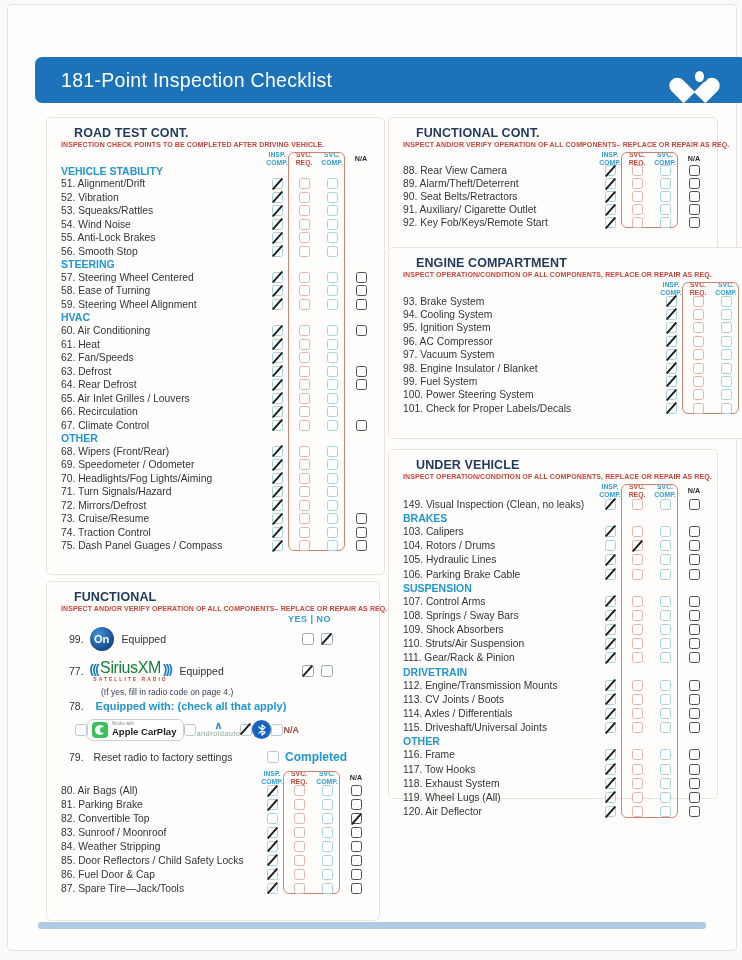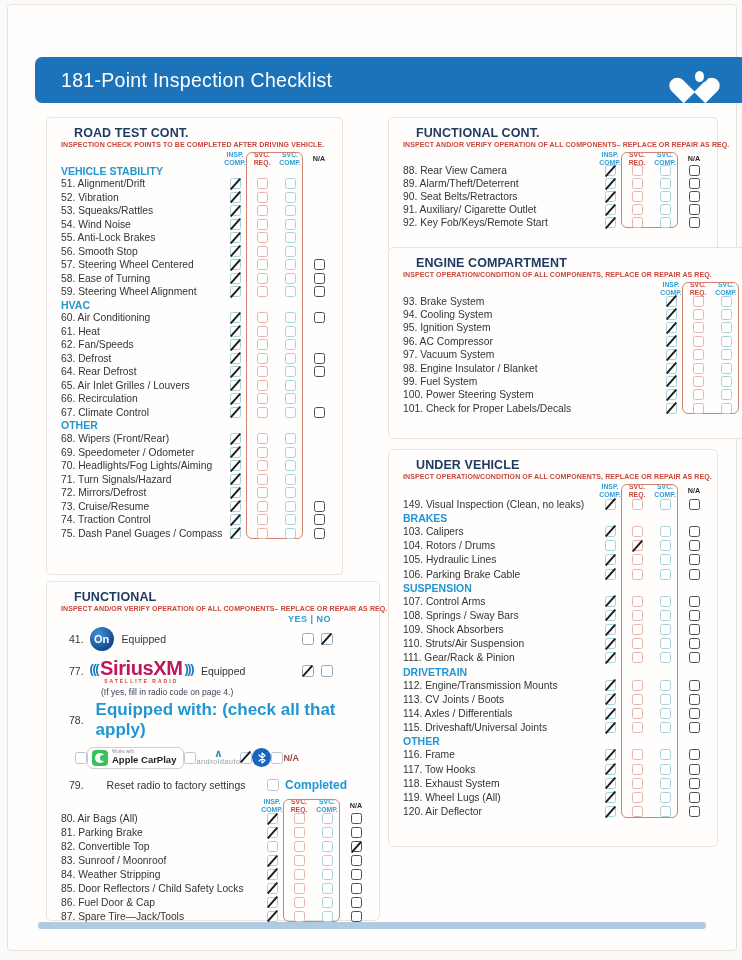--- a/index.html
+++ b/index.html
@@ -40,7 +40,7 @@
     border:1px solid #e8e3db; border-radius:5px;
     padding:8px 8px 6px 14px;
   }
-  #p-road  { left:46px;  top:117px; width:297px; height:458px; }
+  #p-road  { left:46px;  top:117px; width:339px; height:458px; }
   #p-func  { left:46px;  top:581px; width:334px; height:340px; }
   #p-fcont { left:388px; top:117px; width:330px; height:135px; }
   #p-eng   { left:388px; top:247px; width:391px; height:192px; }

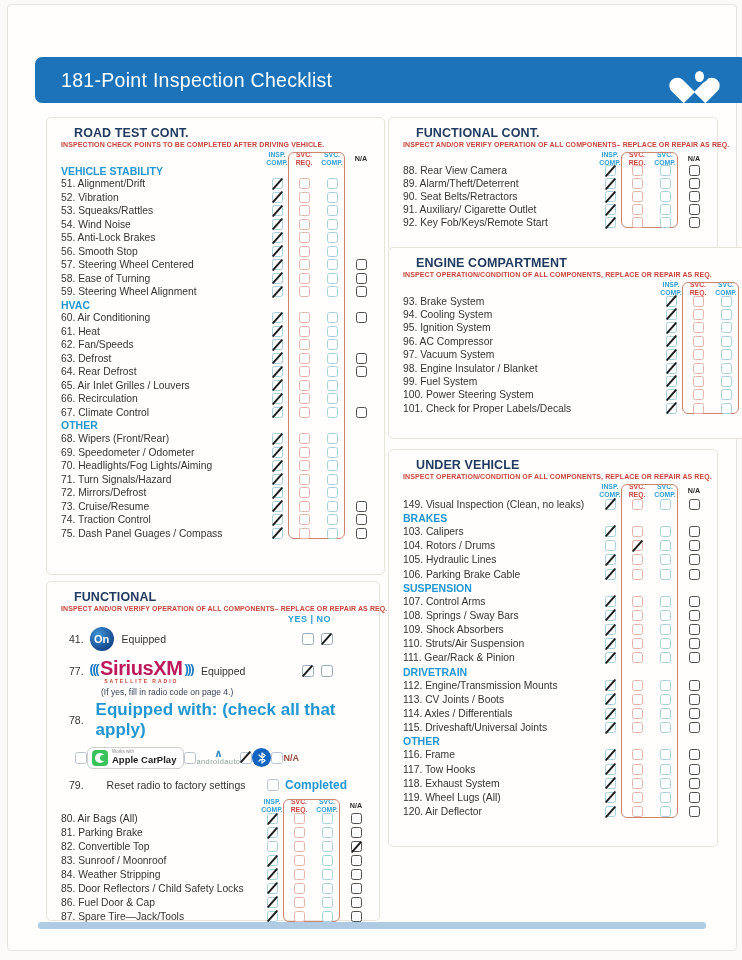--- a/index.html
+++ b/index.html
@@ -218,6 +218,7 @@
         <span class="cb cb-comp"></span>
         <span></span>
       </div>
+      <div class="g-row">STEERING</div>
       <div class="t-row">
         <span class="it">57. Steering Wheel Centered</span>
         <span class="cb cb-insp checked"></span>

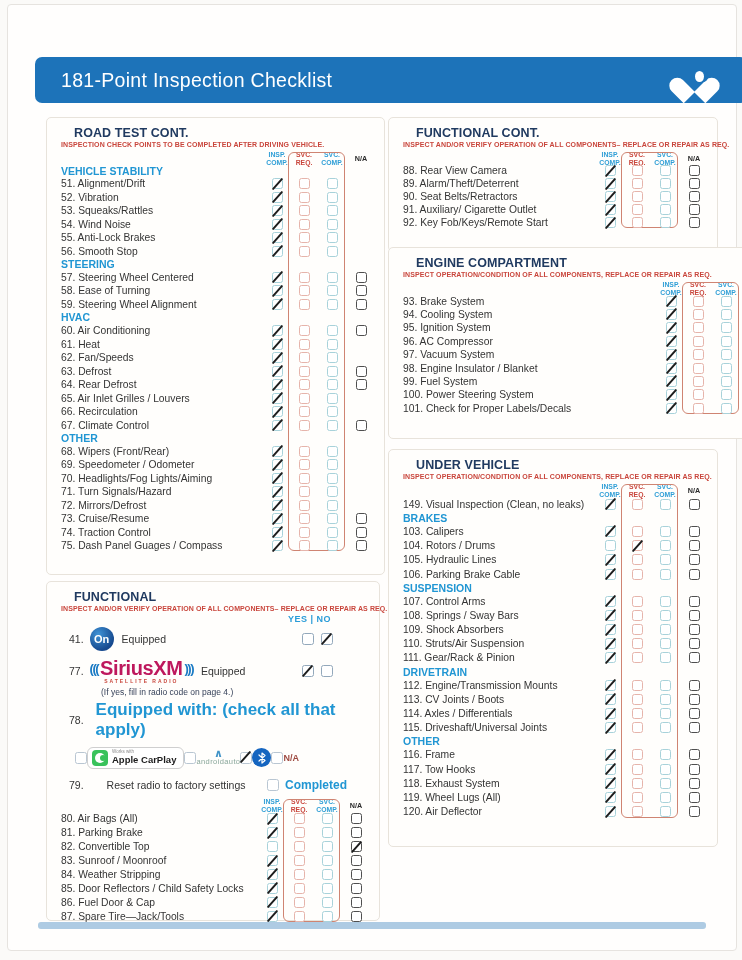--- a/index.html
+++ b/index.html
@@ -44,7 +44,7 @@
   #p-func  { left:46px;  top:581px; width:334px; height:340px; }
   #p-fcont { left:388px; top:117px; width:330px; height:135px; }
   #p-eng   { left:388px; top:247px; width:391px; height:192px; }
-  #p-under { left:388px; top:449px; width:330px; height:398px; }
+  #p-under { left:388px; top:449px; width:330px; height:350px; }
 
   .sec-title{
     margin-left:13px; font-size:12.5px; font-weight:bold; color:#203a60;

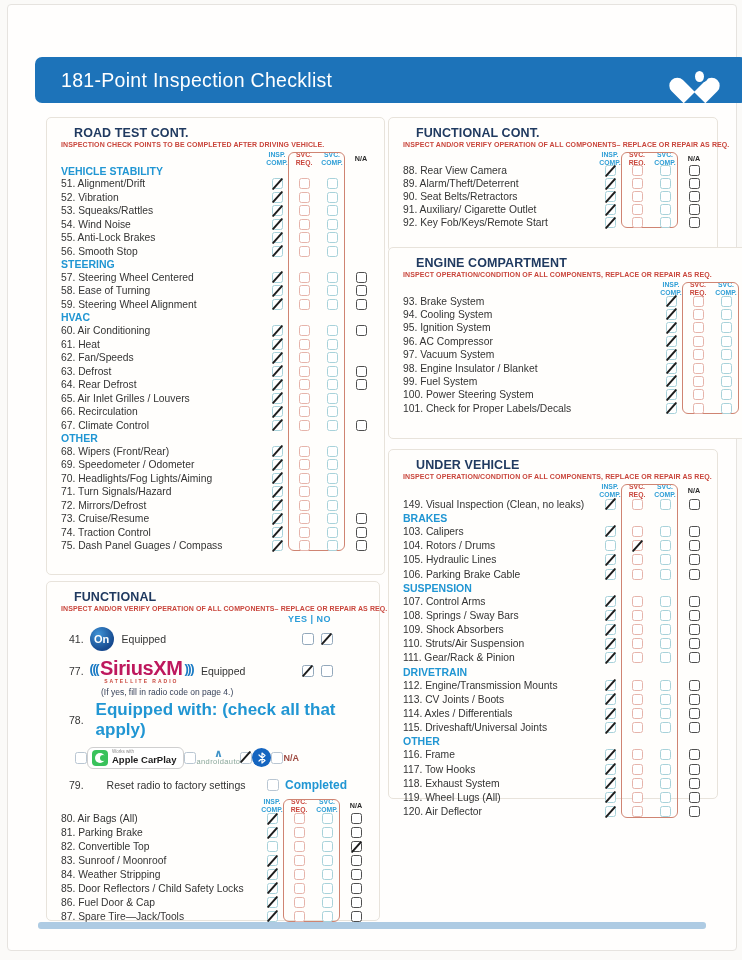--- a/index.html
+++ b/index.html
@@ -364,7 +364,7 @@
   <div class="yn-head">YES | NO</div>
 
   <div class="f-row row76">
-    <span class="f-num">41.</span>
+    <span class="f-num">99.</span>
     <span class="onstar">
         <span>On</span>
       </span>

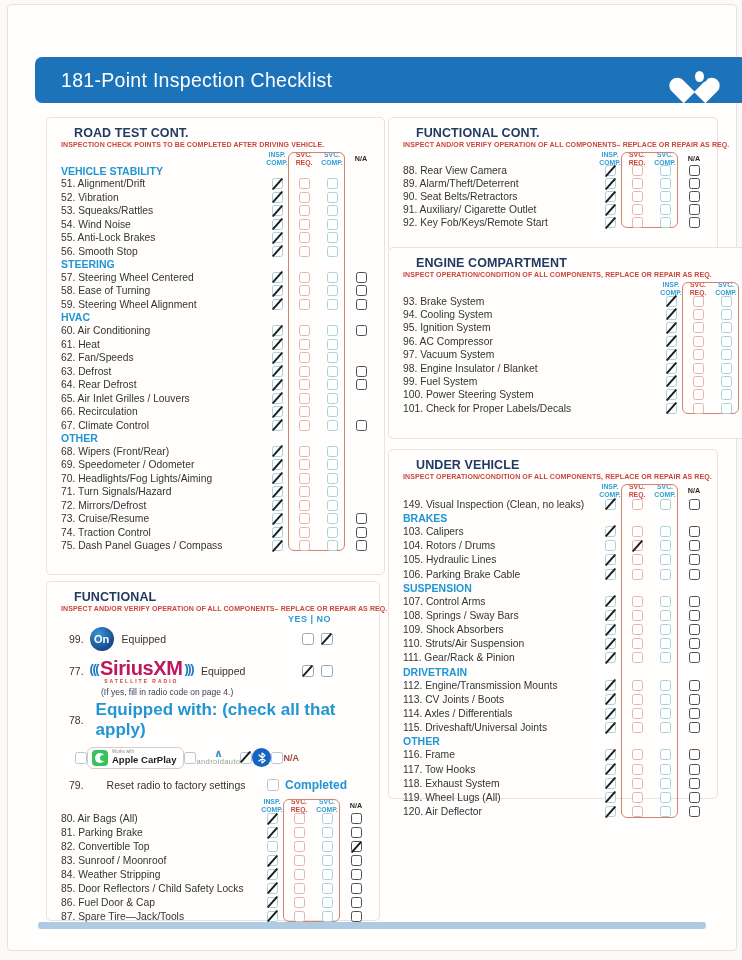--- a/index.html
+++ b/index.html
@@ -109,7 +109,7 @@
   .sxm{ display:flex; flex-direction:column; align-items:center; line-height:1; }
   .sxm-main{ display:flex; align-items:center; }
   .sxm-paren{ color:#1a7ac4; font-size:13px; font-weight:bold; letter-spacing:-1.5px; }
-  .sxm-word{ color:#be185d; font-size:20px; font-weight:bold; letter-spacing:-.4px; margin:0 2px; }
+  .sxm-word{ color:#15803d; font-size:16px; font-weight:normal; letter-spacing:-.4px; margin:0 2px; }
   .sxm-sub{ font-size:5px; font-weight:bold; color:#c9463c; letter-spacing:2px; margin-top:1px; }
   .f-note{ margin:1px 0 0 40px; font-size:8.5px; color:#37425a; }
   .f-blue{ font-size:17px; font-weight:bold; color:#2196d3; margin-left:6px; }

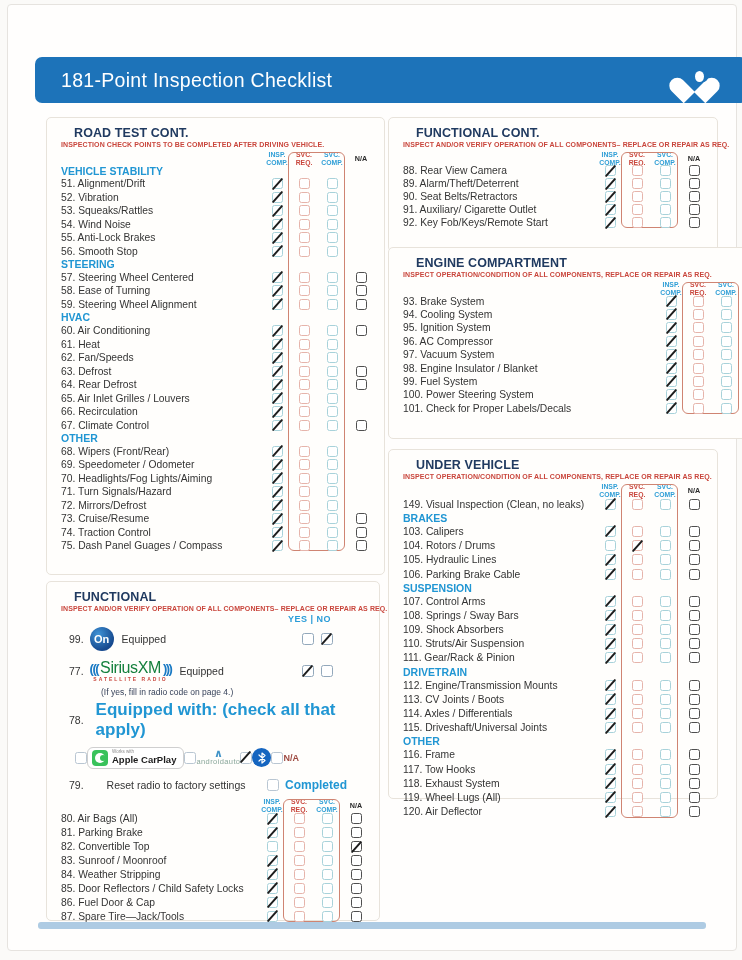--- a/index.html
+++ b/index.html
@@ -112,7 +112,7 @@
   .sxm-word{ color:#15803d; font-size:16px; font-weight:normal; letter-spacing:-.4px; margin:0 2px; }
   .sxm-sub{ font-size:5px; font-weight:bold; color:#c9463c; letter-spacing:2px; margin-top:1px; }
   .f-note{ margin:1px 0 0 40px; font-size:8.5px; color:#37425a; }
-  .f-blue{ font-size:17px; font-weight:bold; color:#2196d3; margin-left:6px; }
+  .f-blue{ font-size:11px; font-weight:bold; color:#2196d3; margin-left:6px; }
   .row76{ margin-top:2px; height:26px; }
   .row77{ margin-top:4px; height:30px; }
   .row78{ margin-top:3px; }

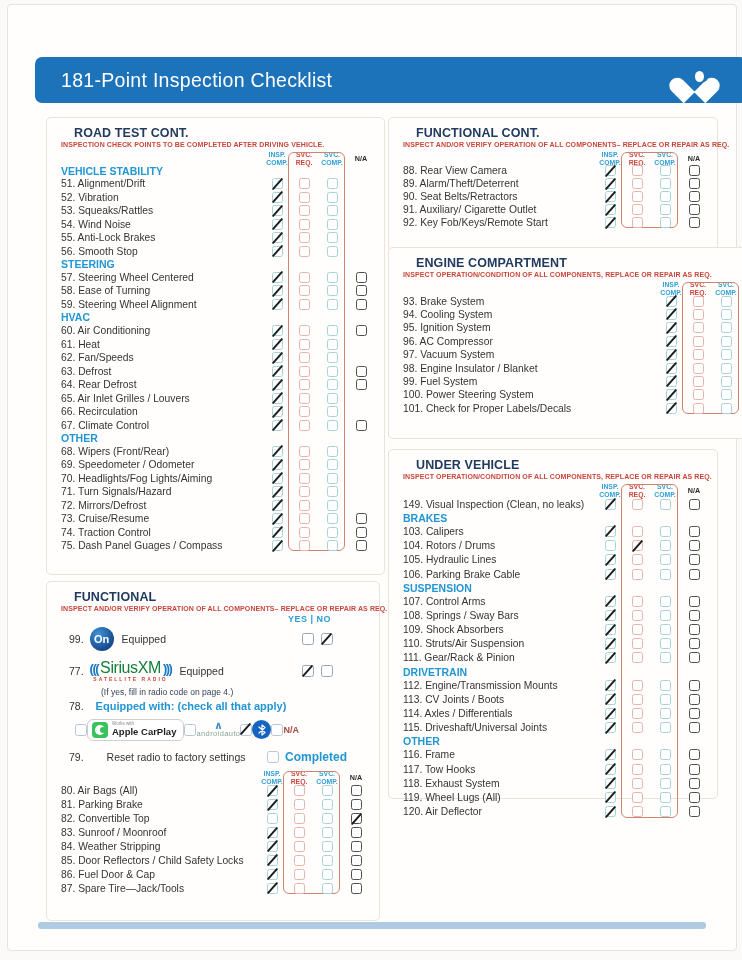--- a/index.html
+++ b/index.html
@@ -425,7 +425,7 @@
 
   <div class="f-row row79">
     <span class="f-num">79.</span>
-    <span class="f-label" style="margin-left:17px">Reset radio to factory settings</span>
+    <span class="f-label" style="margin-left:4px">Reset radio to factory settings</span>
     <span class="done-group">
       <span class="cb cb-opt"></span>
       <span class="done-label">Completed</span>

